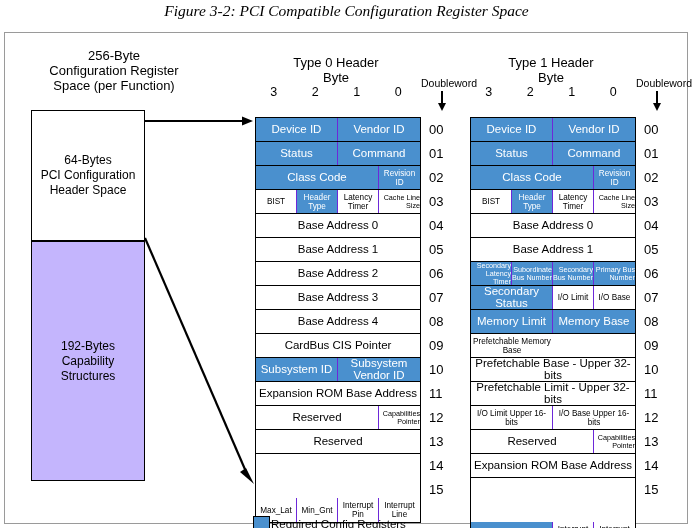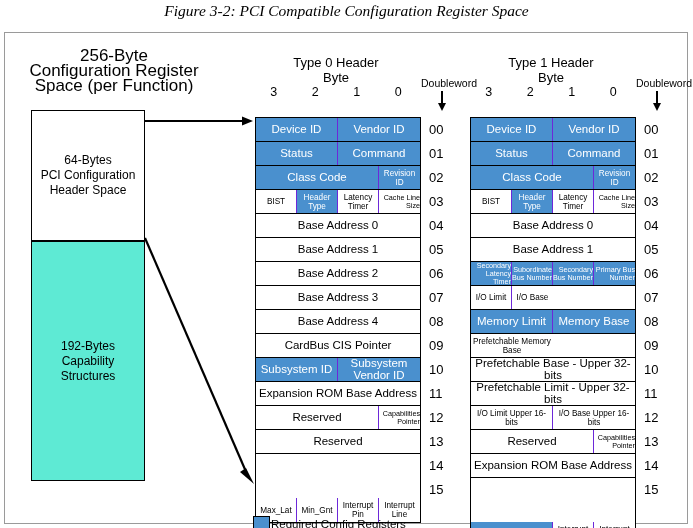--- a/index.html
+++ b/index.html
@@ -14,7 +14,7 @@
 
   
   #left-caption{position:absolute;left:14px;top:48px;width:200px;text-align:center;
-       font-size:17px;line-height:15px;}
+       font-size:13px;line-height:15px;}
   #hdr-space-box{position:absolute;left:31px;top:110px;width:114px;height:131px;
        border:1px solid #000;box-sizing:border-box;background:#fff;
        display:flex;align-items:center;justify-content:center;text-align:center;

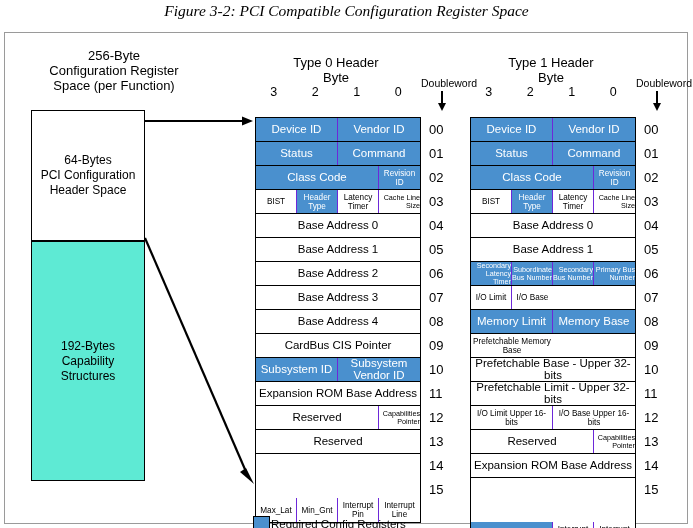--- a/index.html
+++ b/index.html
@@ -220,6 +220,7 @@
       <div class="cell blue xs" style="width: 25%;">Primary Bus Number</div>
     </div>
     <div class="row">
+      <div class="cell blue" style="width: 50%;">Secondary Status</div>
       <div class="cell sm" style="width: 25%;">I/O Limit</div>
       <div class="cell sm" style="width: 25%;">I/O Base</div>
     </div>

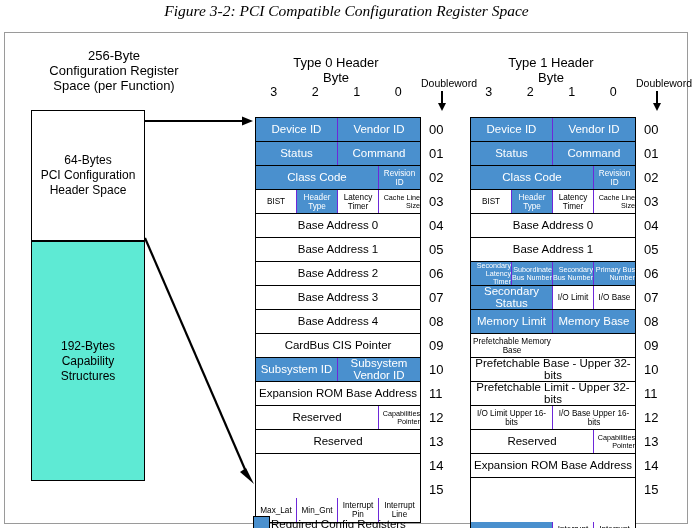--- a/index.html
+++ b/index.html
@@ -20,7 +20,7 @@
        display:flex;align-items:center;justify-content:center;text-align:center;
        font-size:12px;line-height:15px;}
   #cap-space-box{position:absolute;left:31px;top:241px;width:114px;height:240px;
-       border:1px solid #000;box-sizing:border-box;background:#5eead4;
+       border:1px solid #000;box-sizing:border-box;background:#c4b5fd;
        display:flex;align-items:center;justify-content:center;text-align:center;
        font-size:12px;line-height:15px;}
 

